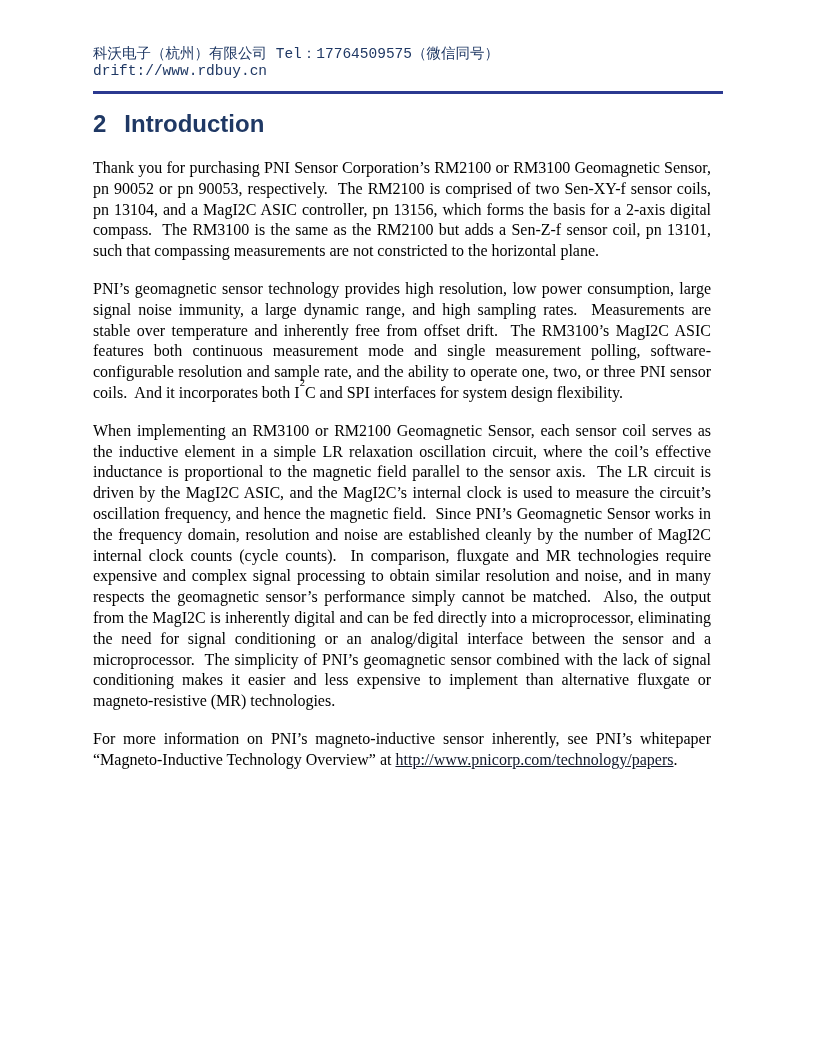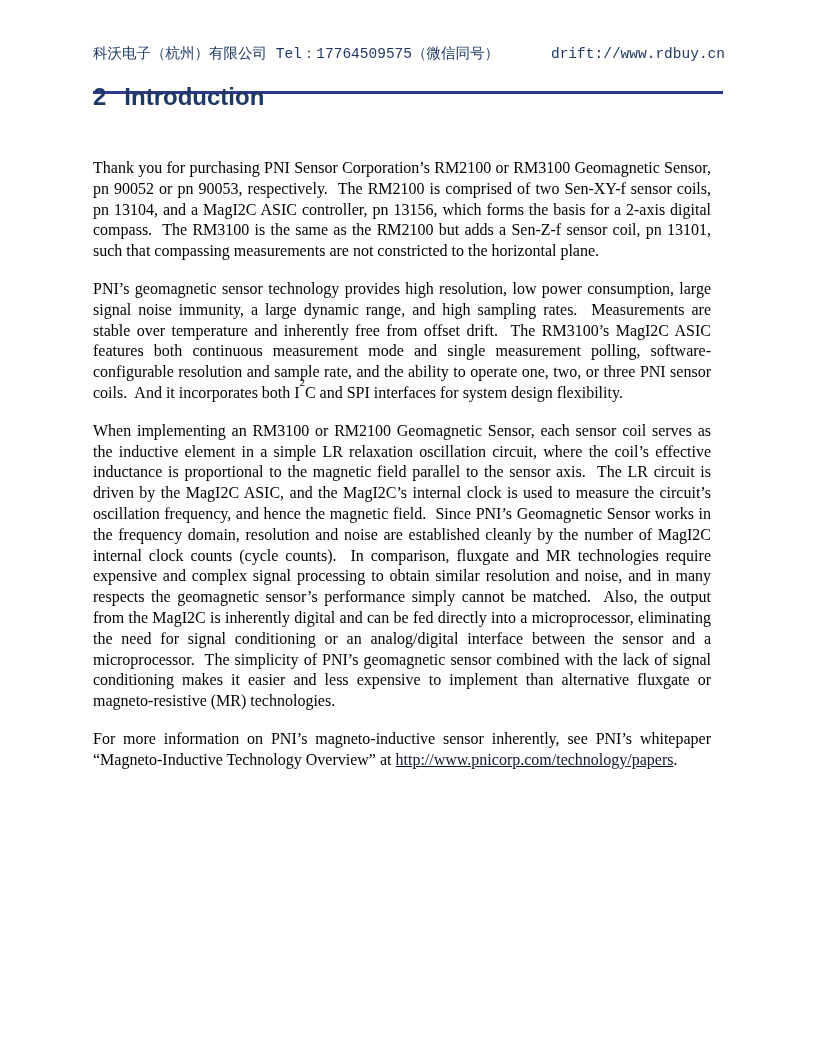--- a/index.html
+++ b/index.html
@@ -28,6 +28,7 @@
     font-family: "Liberation Mono", "DejaVu Sans Mono", monospace;
     font-size: 14.5px;
     white-space: nowrap;
+    flex-direction: column;
   }
   .header-rule {
     position: absolute;

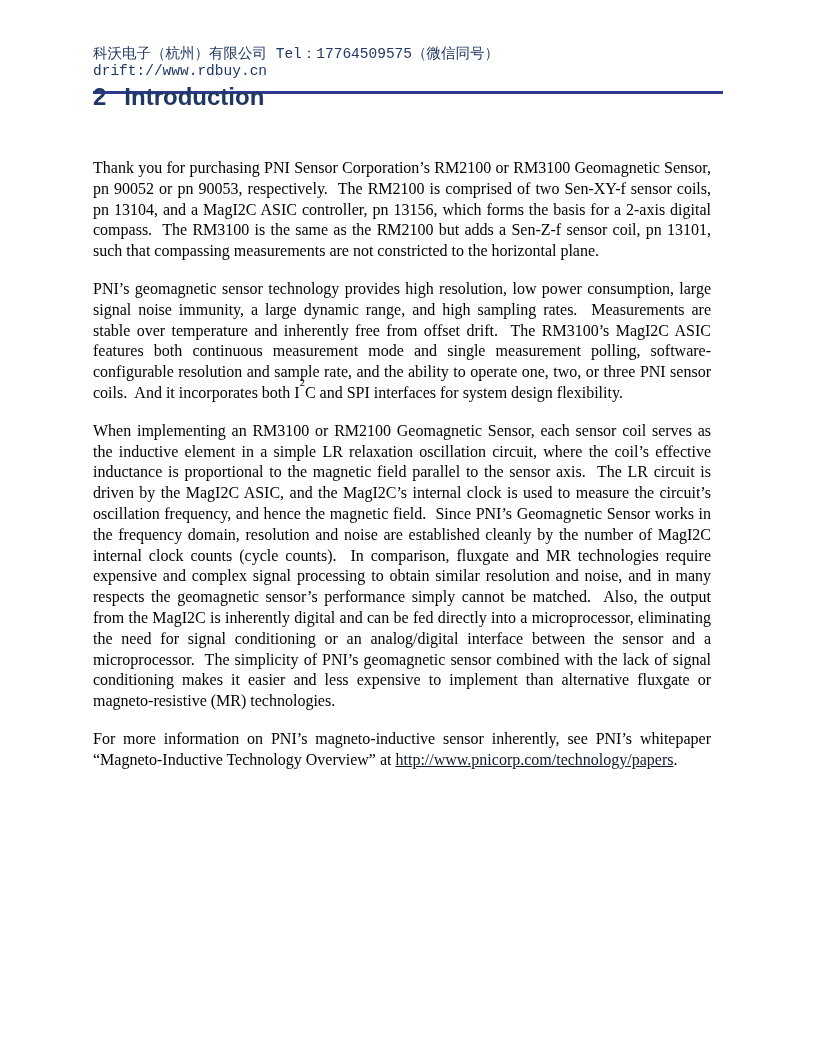--- a/index.html
+++ b/index.html
@@ -41,7 +41,7 @@
   
   .section-heading {
     position: absolute;
-    top: 82px;
+    top: 109px;
     left: 93px;
     margin: 0;
     font-family: "Liberation Sans", "DejaVu Sans", sans-serif;

